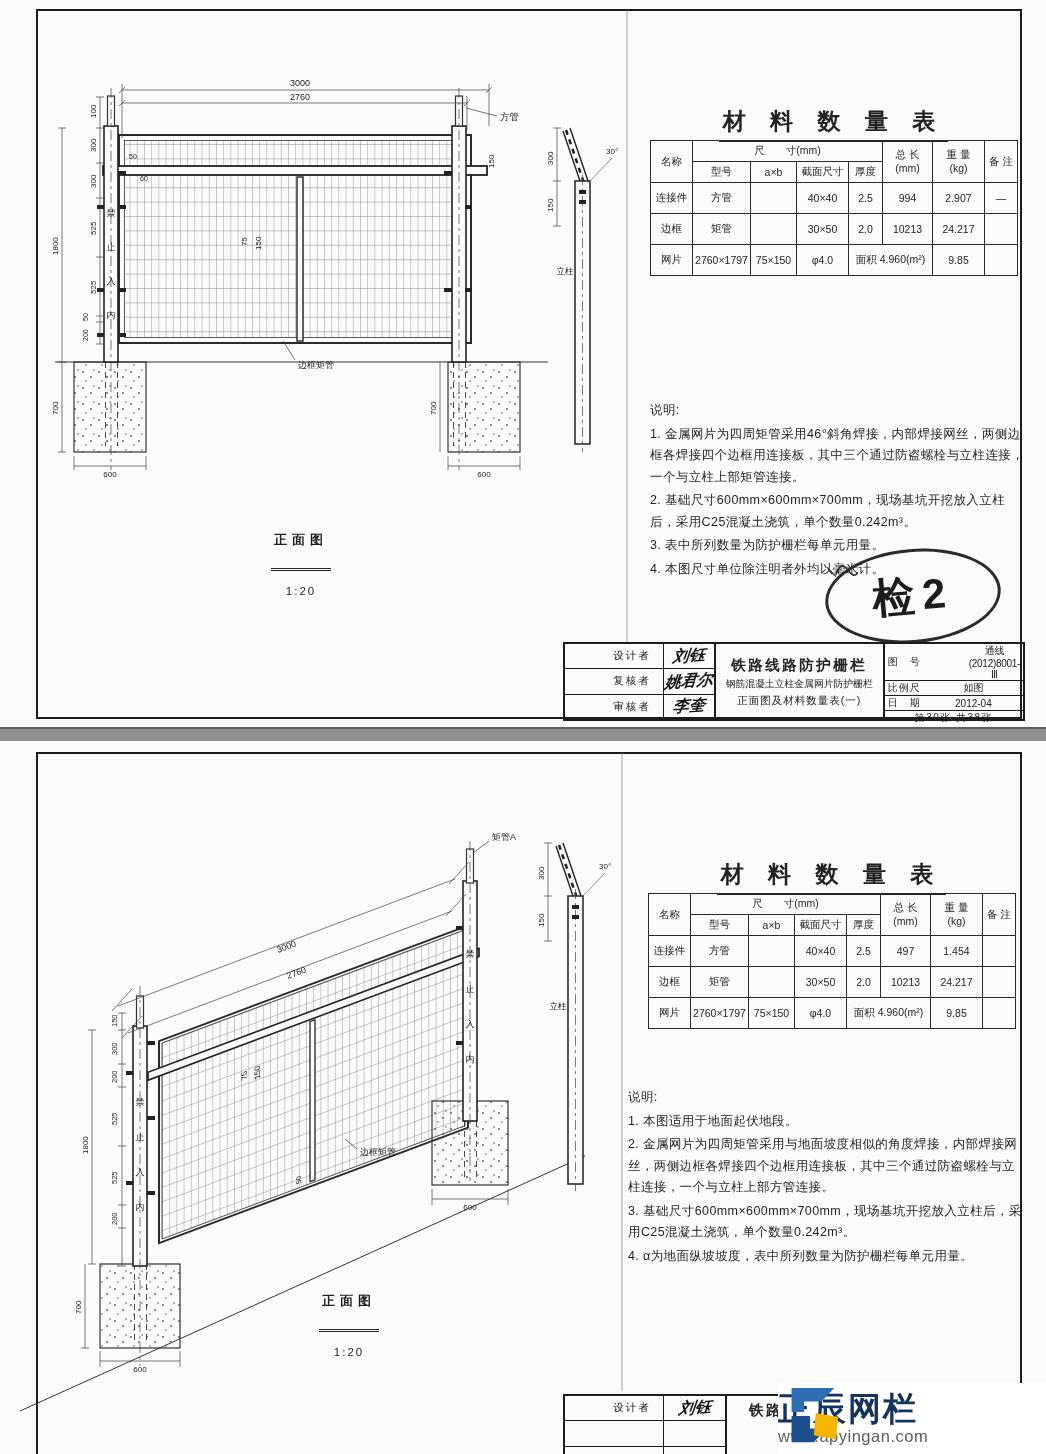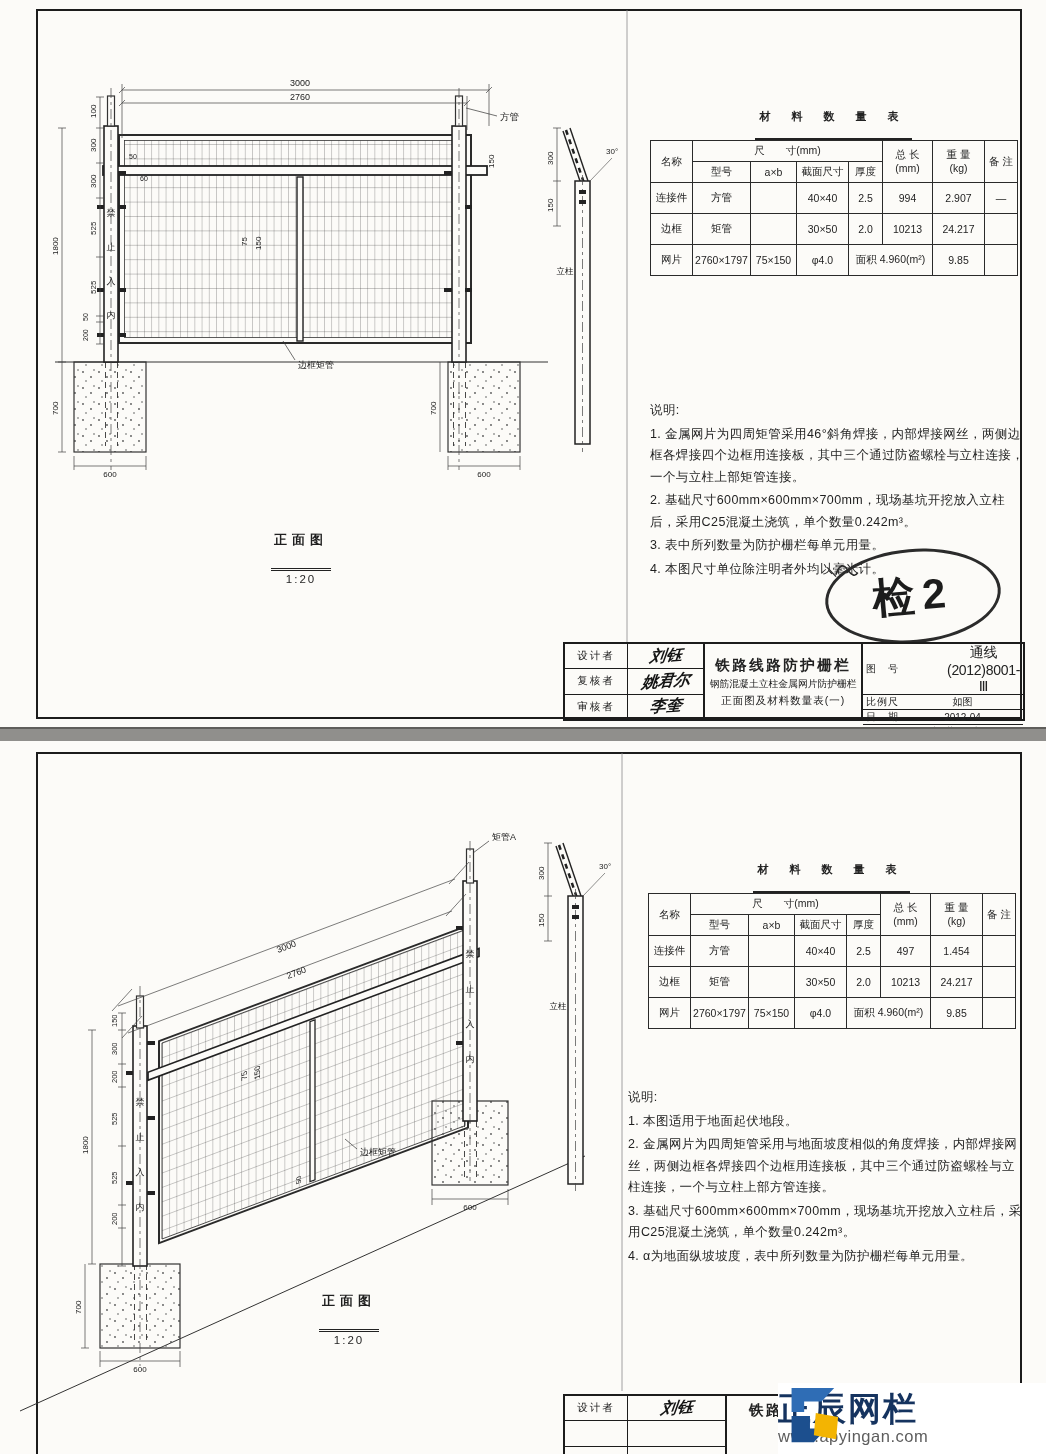--- a/index.html
+++ b/index.html
@@ -16,7 +16,7 @@
 
   
   .ttl{position:absolute;text-align:center;}
-  .ttl span{display:inline-block;font-size:11px;letter-spacing:9px;padding:0 4px 14px;
+  .ttl span{display:inline-block;font-size:23px;letter-spacing:9px;padding:0 4px 3px;
             border-bottom:2px solid #222;font-weight:bold;}
   .mtable{position:absolute;border-collapse:collapse;table-layout:fixed;width:367px;
           font-size:10.5px;color:#1e1e1e;background:transparent;}

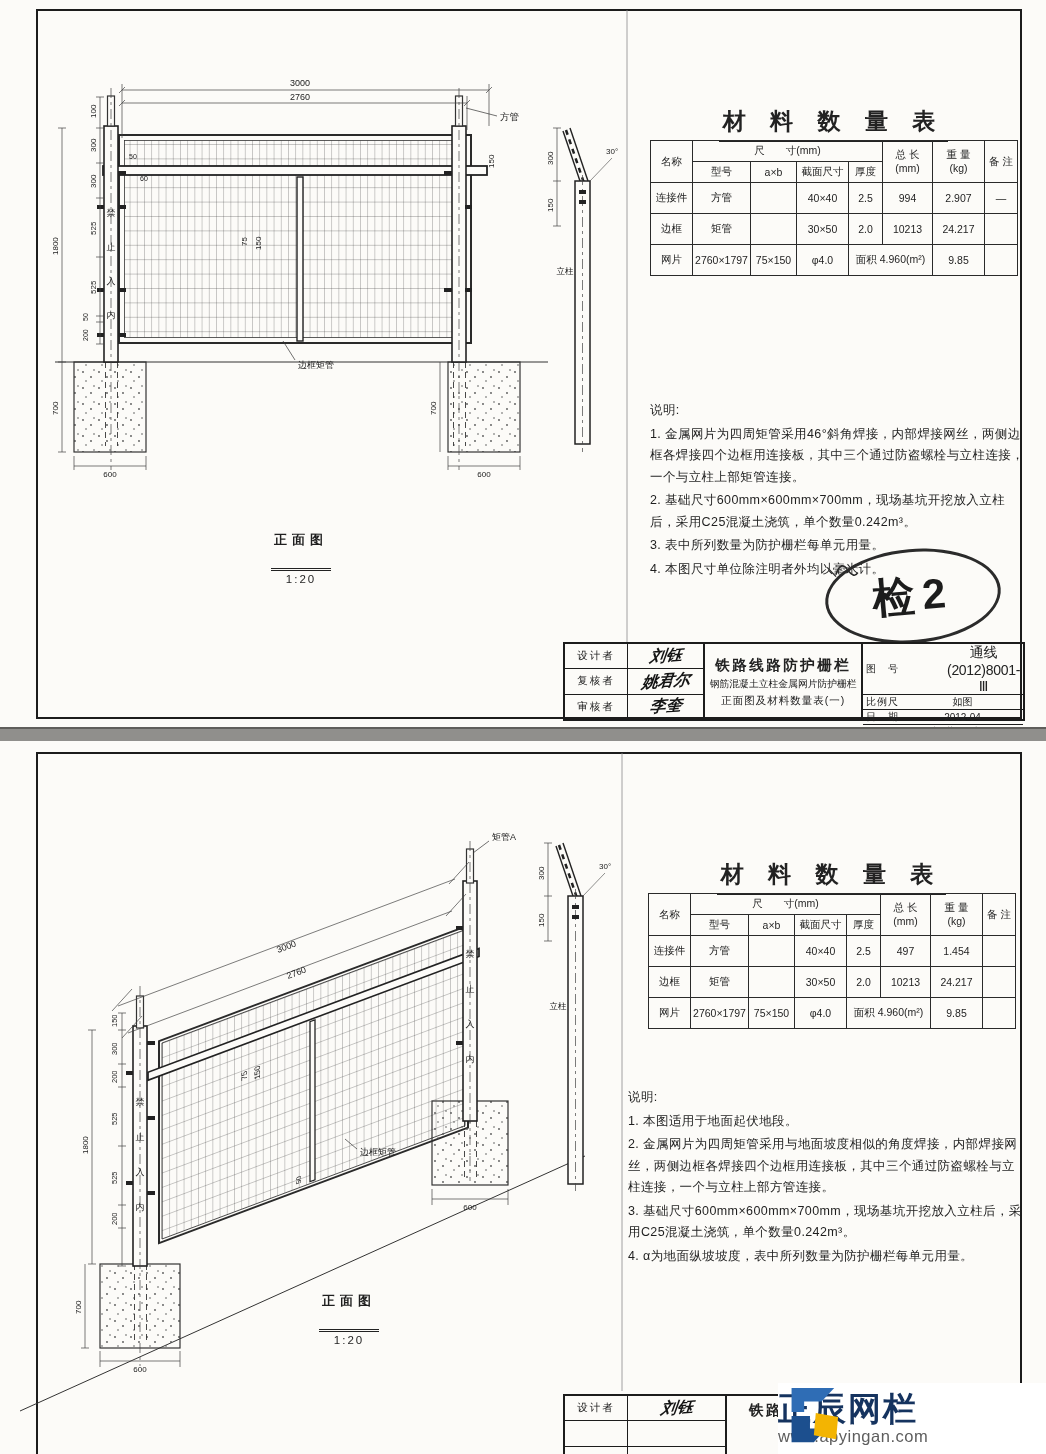--- a/index.html
+++ b/index.html
@@ -61,7 +61,7 @@
   .viewlabel{position:absolute;text-align:center;color:#1f1f1f;}
   .viewlabel .vt{display:inline-block;font-size:13px;letter-spacing:5px;font-weight:bold;
                  border-bottom:3px double #222;padding:0 3px 19px;}
-  .viewlabel .vs{font-size:11.5px;letter-spacing:2px;margin-top:2px;}
+  .viewlabel .vs{font-size:11.5px;letter-spacing:2px;margin-top:14px;}
 
   
   .logo{position:absolute;left:778px;top:642px;width:268px;height:71px;background:#ffffff;

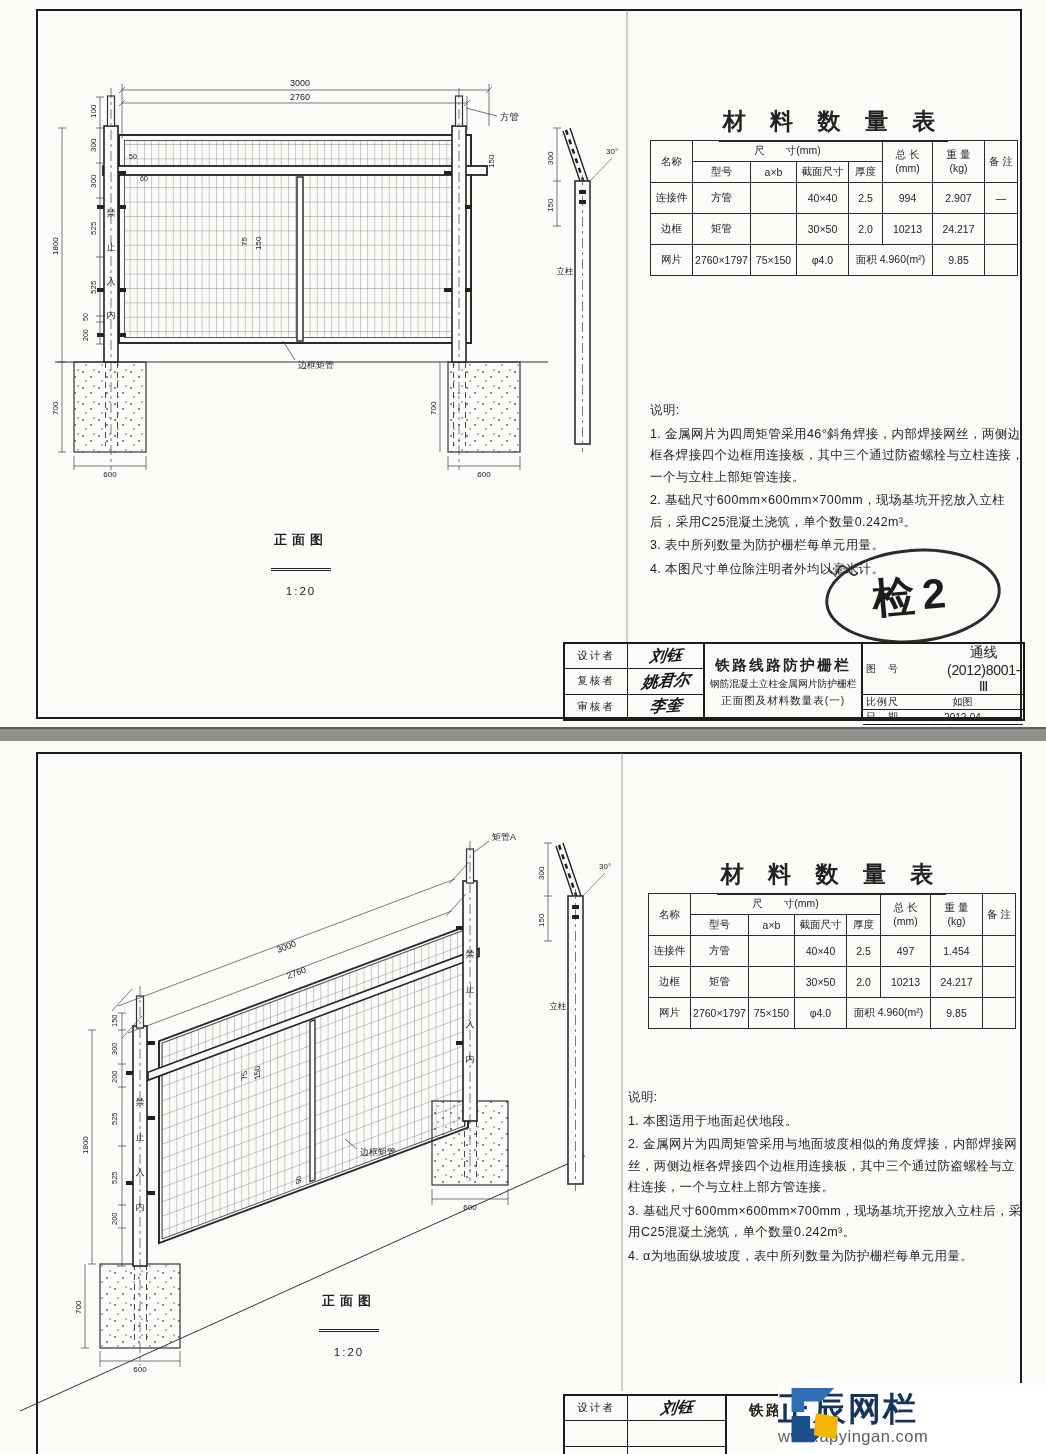--- a/index.html
+++ b/index.html
@@ -38,7 +38,7 @@
   
   .tb{position:absolute;width:458px;height:75px;border:2px solid #1c1c1c;display:flex;background:transparent;}
   .tb-l{width:160px;border-right:2px solid #1c1c1c;display:flex;flex-direction:column;}
-  .tb-lrow{flex:1;display:flex;border-bottom:1px solid #1c1c1c;}
+  .tb-lrow{flex:1;display:flex;border-bottom:1px solid #1c1c1c;padding-left:36px;}
   .tb-lrow:last-child{border-bottom:none;}
   .tb-ll{width:62px;display:flex;align-items:center;justify-content:center;font-size:10.5px;
          letter-spacing:2px;border-right:1px solid #1c1c1c;}

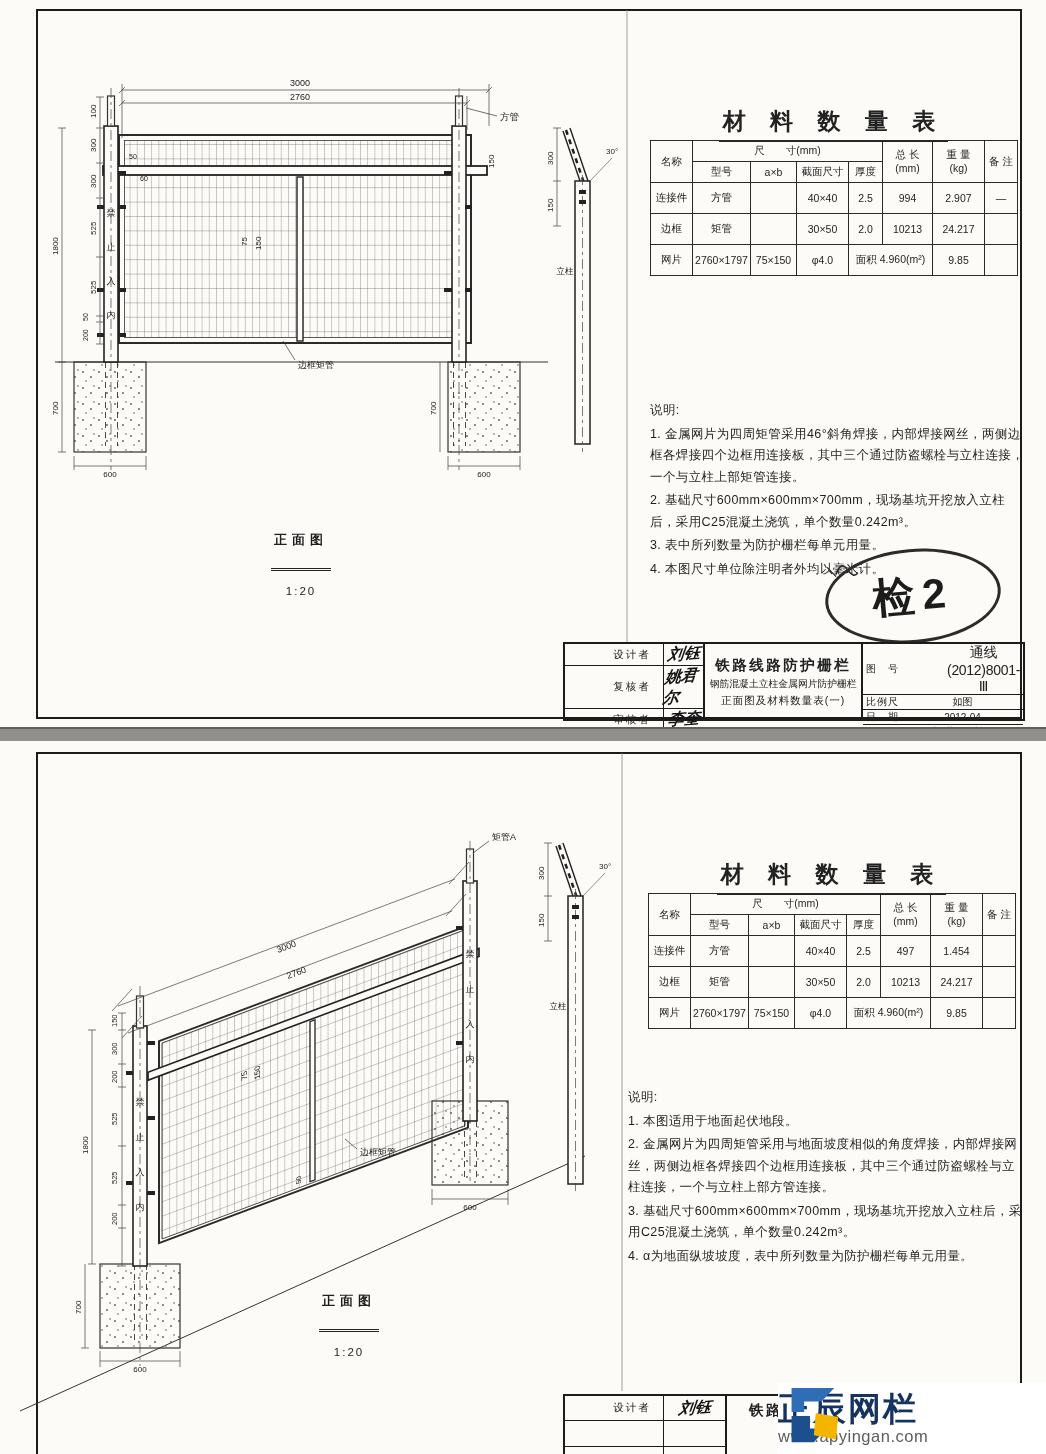--- a/index.html
+++ b/index.html
@@ -54,7 +54,7 @@
   .tb-rrow:last-child{border-bottom:none;}
   .tb-rl{width:36px;letter-spacing:1px;flex:none;}
   .tb-rv{flex:1;text-align:center;}
-  .figno{font-size:14px;letter-spacing:-0.3px;margin-left:42px;}
+  .figno{font-size:10px;letter-spacing:-0.3px;margin-left:42px;}
   .tb-sheet{justify-content:center;letter-spacing:1.5px;}
 
   

